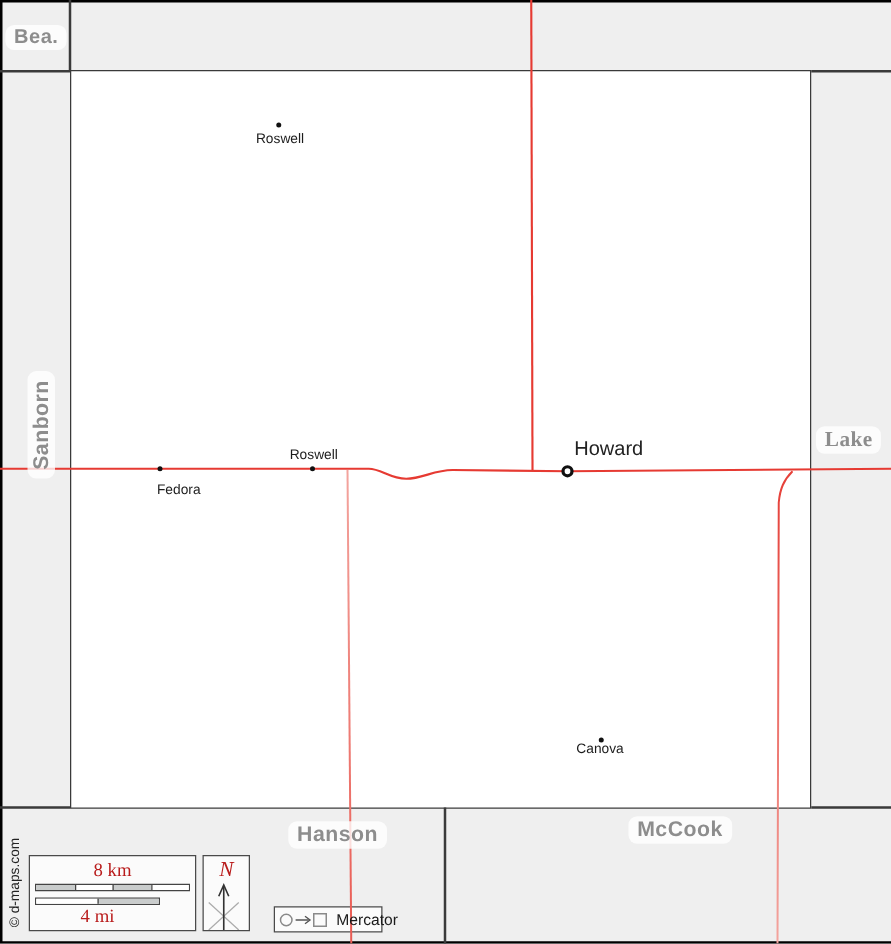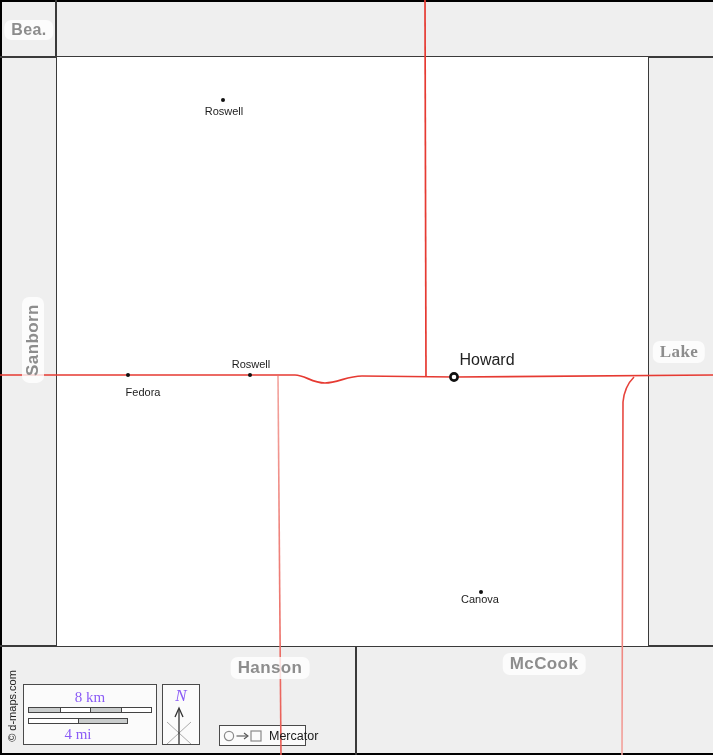--- a/index.html
+++ b/index.html
@@ -42,7 +42,7 @@
     border:1px solid #4a4a4a;z-index:3;
   }
   .lg-text{position:absolute;z-index:5;white-space:nowrap;}
-  .serif{font-family:"Liberation Serif",serif;color:#8b5cf6;}
+  .serif{font-family:"Liberation Serif",serif;color:#b91c1c;}
   .scale-text{font-size:15px;transform:translate(-50%,-50%);}
   .north-n{font-size:17px;font-style:italic;transform:translate(-50%,-50%);}
   .bar{position:absolute;z-index:5;display:flex;box-sizing:border-box;border:1px solid #444;}

